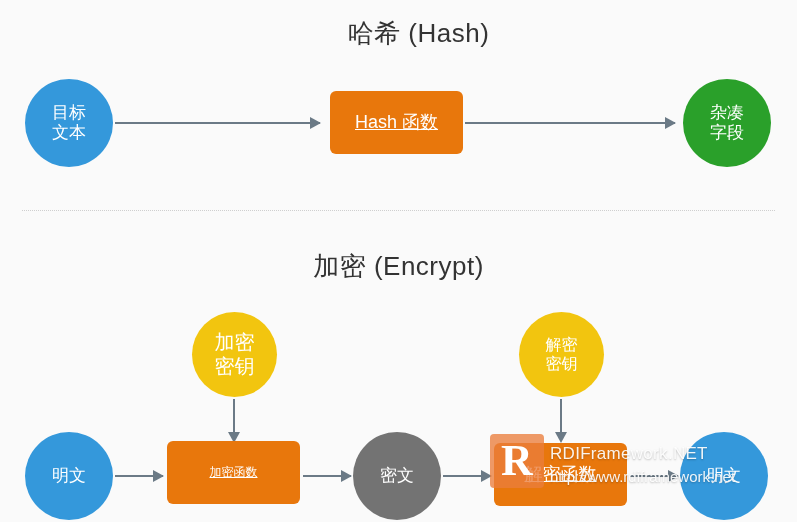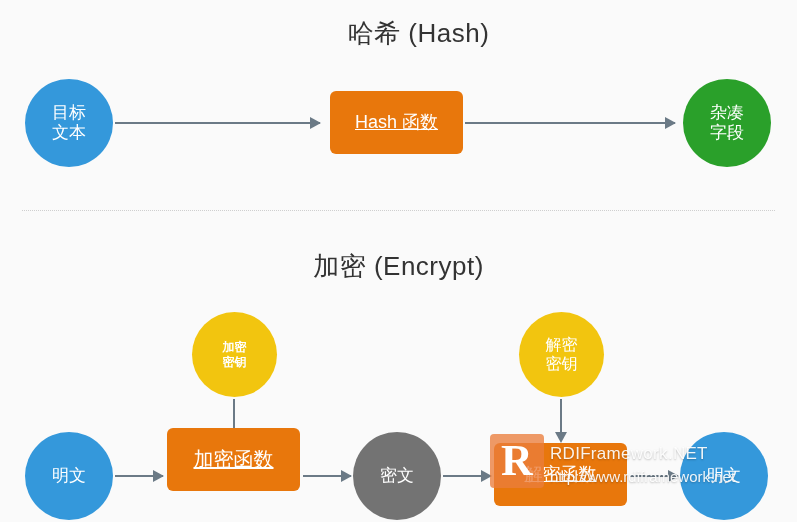--- a/index.html
+++ b/index.html
@@ -161,7 +161,7 @@
 
   <div class="title" id="title-encrypt">加密 (Encrypt)</div>
 
-  <div class="node circle yellow nowrap" style="left:192px; top:312px; width:85px; height:85px; font-size:12px;font-weight:bold;">加密
+  <div class="node circle yellow nowrap" style="left:192px; top:312px; width:85px; height:85px; font-size:20px;">加密
 密钥</div>
 
   <div class="arrow-v" style="left:233px; top:399px; height:34px;"></div>

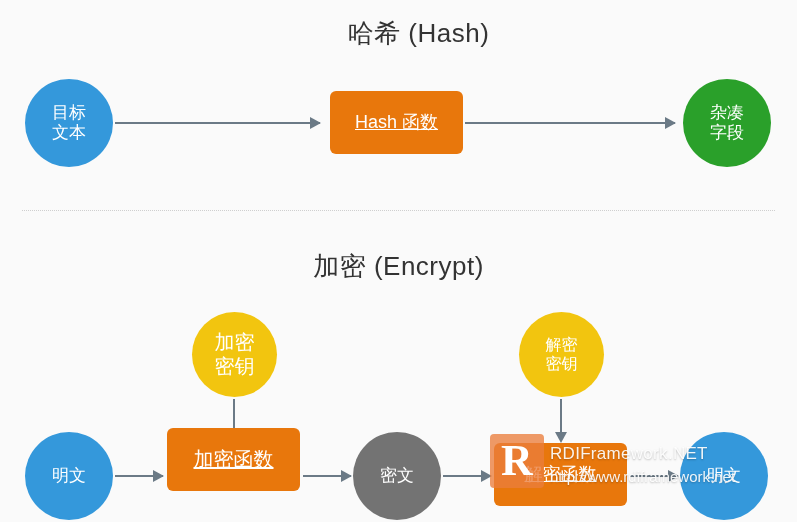--- a/index.html
+++ b/index.html
@@ -175,7 +175,7 @@
 
   <div class="arrow-h" style="left:115px; top:475px; width:48px;"></div>
 
-  <div class="node rect orange" style="left:167px; top:428px; width:133px; height:63px; font-size:20px;">加密函数</div>
+  <div class="node rect orange" style="left:167px; top:441px; width:133px; height:63px; font-size:12px;">加密函数</div>
 
   <div class="arrow-h" style="left:303px; top:475px; width:48px;"></div>
 

